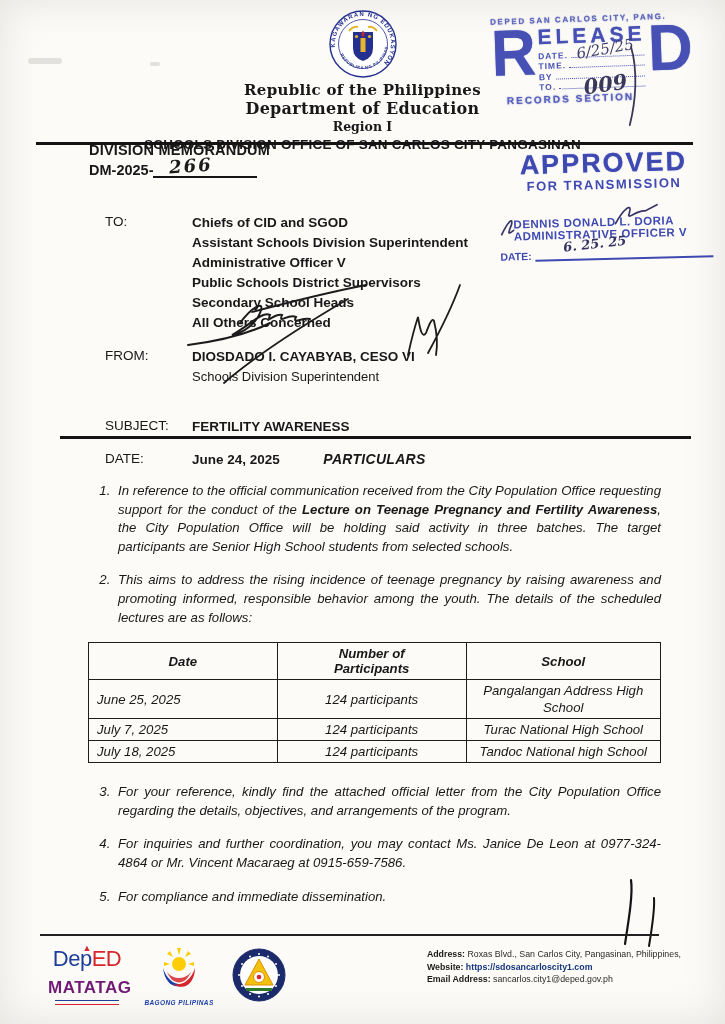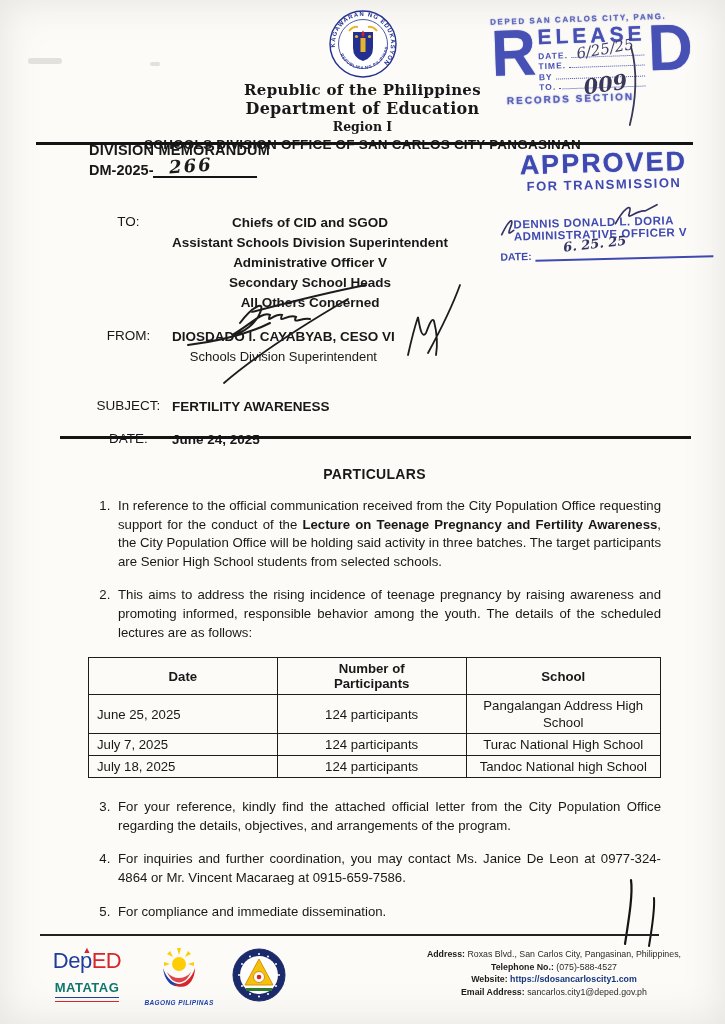--- a/index.html
+++ b/index.html
@@ -28,7 +28,7 @@
   .hand-num{position:absolute;left:16px;top:-6px;font-family:"DejaVu Serif",serif;font-style:italic;font-size:18px;font-weight:bold;transform:rotate(-4deg);color:#1b1b1b;letter-spacing:2px;}
 
   
-  .fields{position:absolute;top:213px;left:85px;width:580px;text-align:center;}
+  .fields{position:absolute;top:213px;left:105px;width:580px;}
   .frow{display:flex;margin-bottom:12px;}
   .flabel{width:87px;flex:none;font-size:13.5px;padding-top:1px;}
   .fvalue{font-weight:bold;font-size:13.5px;line-height:20px;}

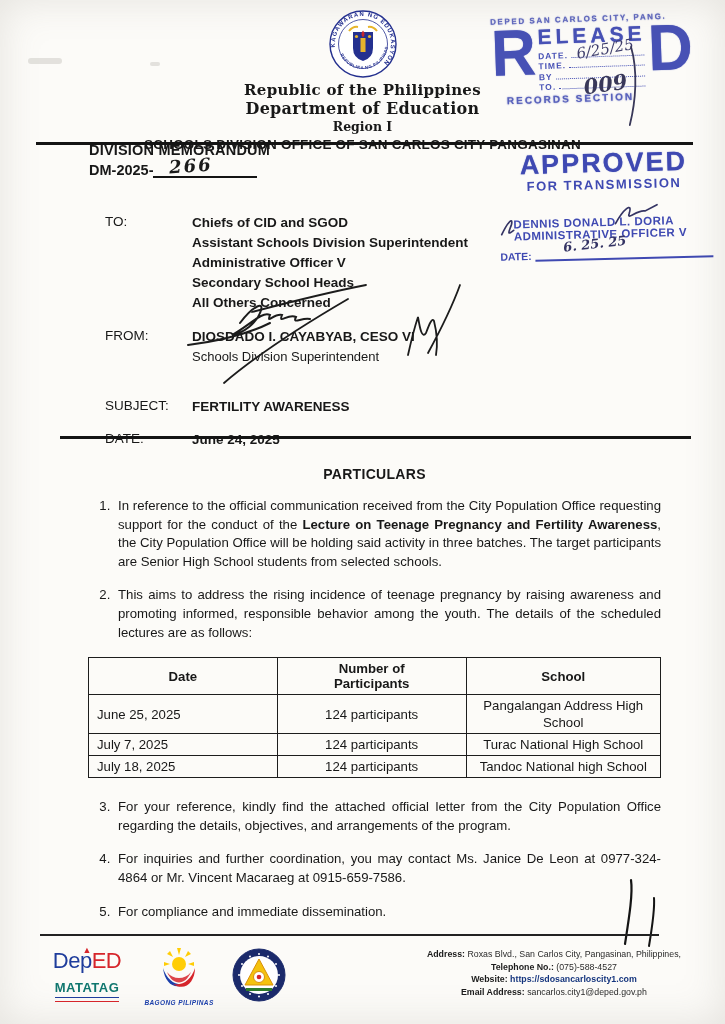--- a/index.html
+++ b/index.html
@@ -196,6 +196,7 @@
         <div>Chiefs of CID and SGOD</div>
         <div>Assistant Schools Division Superintendent</div>
         <div>Administrative Officer V</div>
+        <div>Public Schools District Supervisors</div>
         <div>Secondary School Heads</div>
         <div>All Others Concerned</div>
       </div>

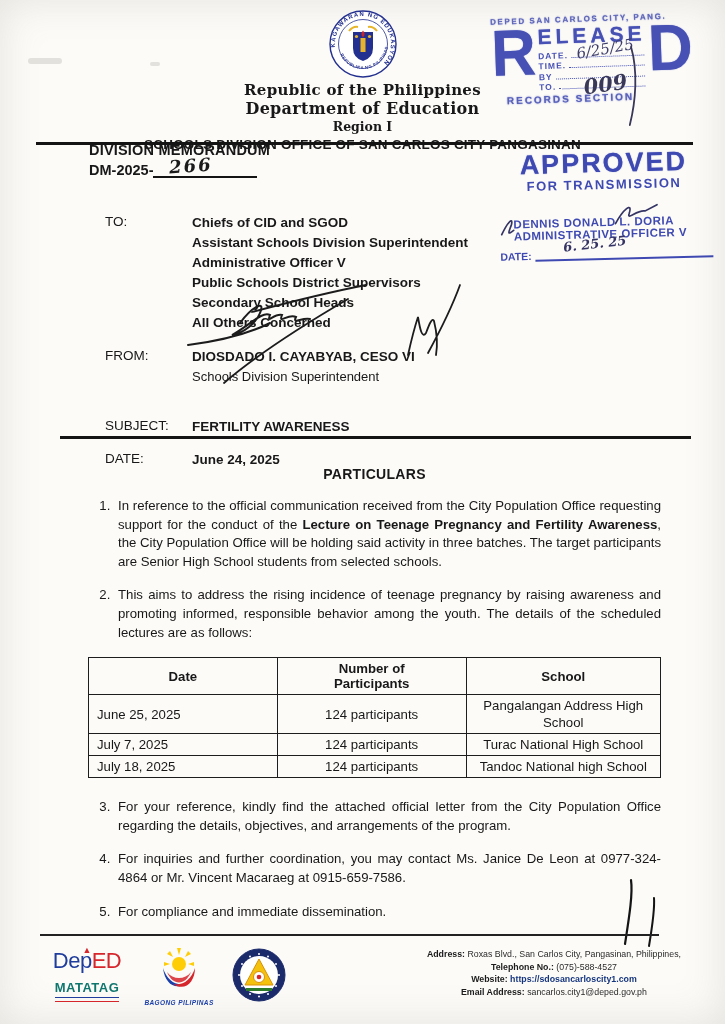--- a/index.html
+++ b/index.html
@@ -38,7 +38,7 @@
   .row-subject{margin-bottom:13px;}
 
   
-  .particulars{position:absolute;top:466px;left:88px;width:573px;}
+  .particulars{position:absolute;top:451px;left:88px;width:573px;font-style:italic;}
   .p-title{text-align:center;font-weight:bold;font-size:14px;letter-spacing:.3px;margin-bottom:15px;}
   ol.plist{margin:0;padding:0 0 0 26px;}
   ol.plist li{font-size:13.2px;line-height:18.6px;text-align:justify;margin-bottom:15px;padding-left:4px;}

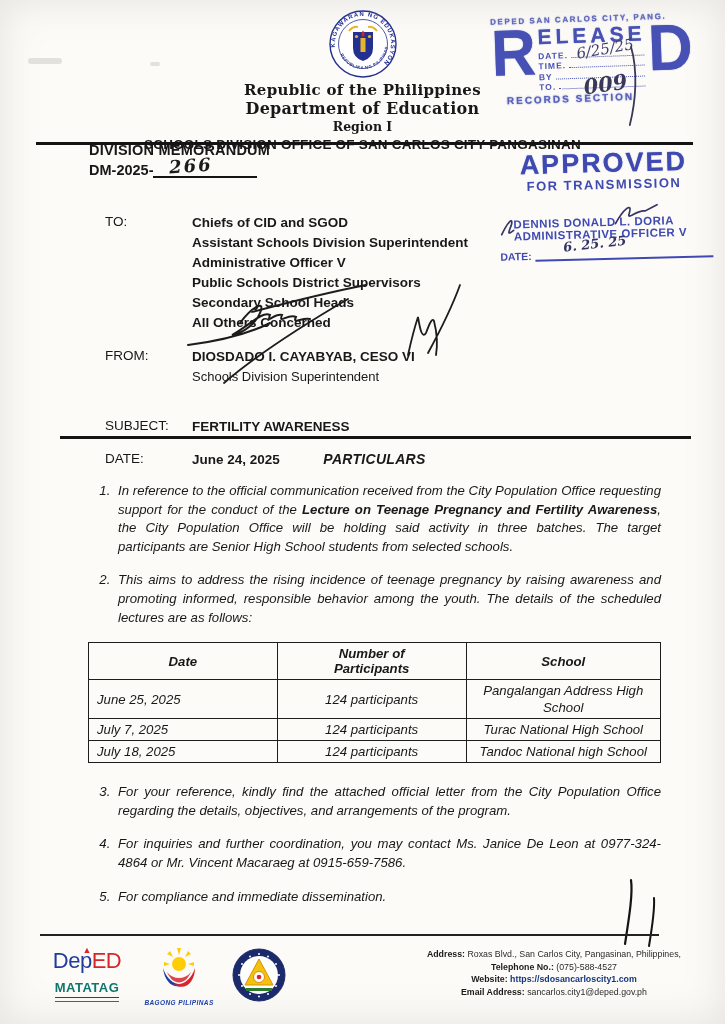--- a/index.html
+++ b/index.html
@@ -89,7 +89,7 @@
   .deped-rules{height:3px;border-top:1.5px solid #1f3d9c;border-bottom:1.5px solid #d6252b;width:64px;margin:2px auto 0 auto;}
   .logo-bagong{text-align:center;width:74px;}
   .bagong-caption{font-size:6.5px;font-weight:800;font-style:italic;color:#1b3faa;letter-spacing:.4px;margin-top:1px;}
-  .contact{margin-left:auto;text-align:center;font-size:8.8px;line-height:12.5px;color:#2b2b2b;padding-top:4px;}
+  .contact{margin-left:auto;text-align:left;font-size:8.8px;line-height:12.5px;color:#2b2b2b;padding-top:4px;}
   .contact b{color:#1c1c1c;}
   .contact .web{color:#16367e;font-weight:bold;}
   .smudge{position:absolute;background:#c9c7c2;border-radius:3px;opacity:.5;}

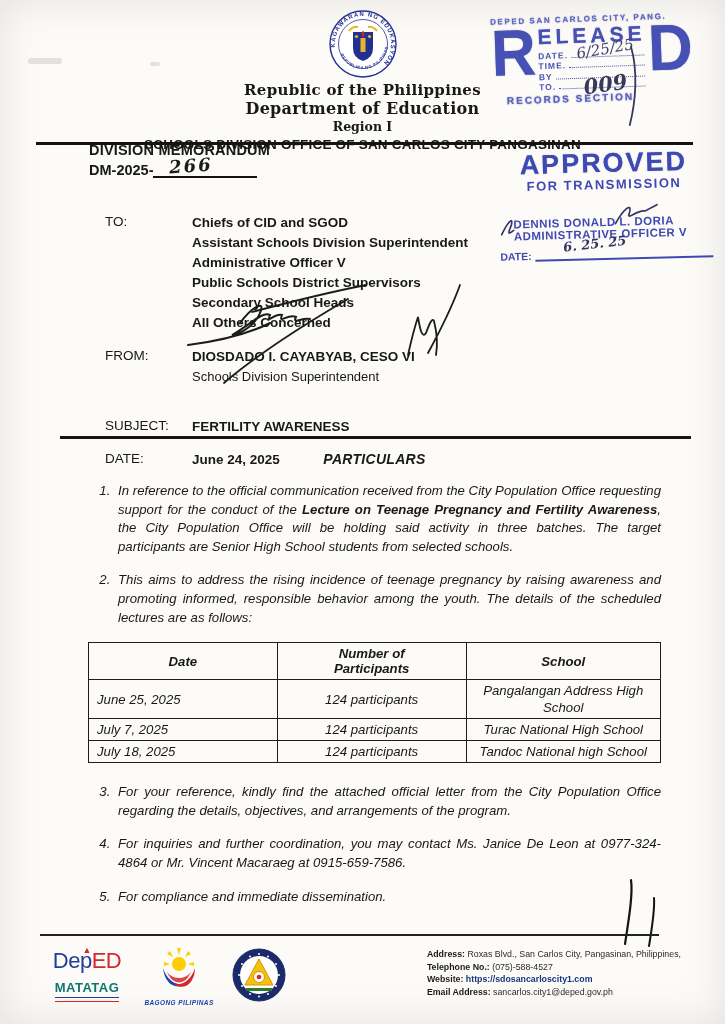--- a/index.html
+++ b/index.html
@@ -327,7 +327,6 @@
     </div>
     <div class="contact">
       <div><b>Address:</b><span> Roxas Blvd., San Carlos City, Pangasinan, Philippines,</span></div>
-      <div><b>Telephone No.:</b><span> (075)-588-4527</span></div>
       <div><b>Website:</b><span class="web"> https://sdosancarloscity1.com</span></div>
       <div><b>Email Address:</b><span> sancarlos.city1@deped.gov.ph</span></div>
     </div>

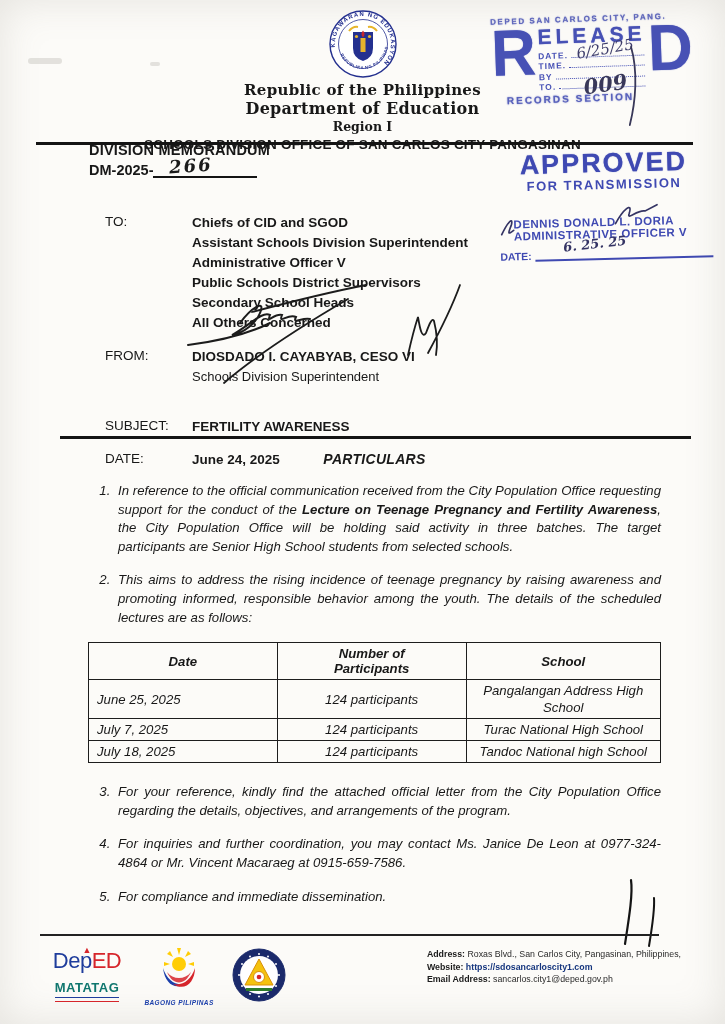--- a/index.html
+++ b/index.html
@@ -85,7 +85,7 @@
   .deped-word .blue{color:#1f3d9c;}
   .deped-word .red{color:#d6252b;}
   .deped-flame{color:#d6252b;font-size:9px;line-height:4px;}
-  .deped-sub{color:#0f766e;font-weight:800;font-size:13px;letter-spacing:.5px;margin-top:10px;}
+  .deped-sub{color:#701a75;font-weight:800;font-size:17px;letter-spacing:.5px;margin-top:10px;}
   .deped-rules{height:3px;border-top:1.5px solid #1f3d9c;border-bottom:1.5px solid #d6252b;width:64px;margin:2px auto 0 auto;}
   .logo-bagong{text-align:center;width:74px;}
   .bagong-caption{font-size:6.5px;font-weight:800;font-style:italic;color:#1b3faa;letter-spacing:.4px;margin-top:1px;}

